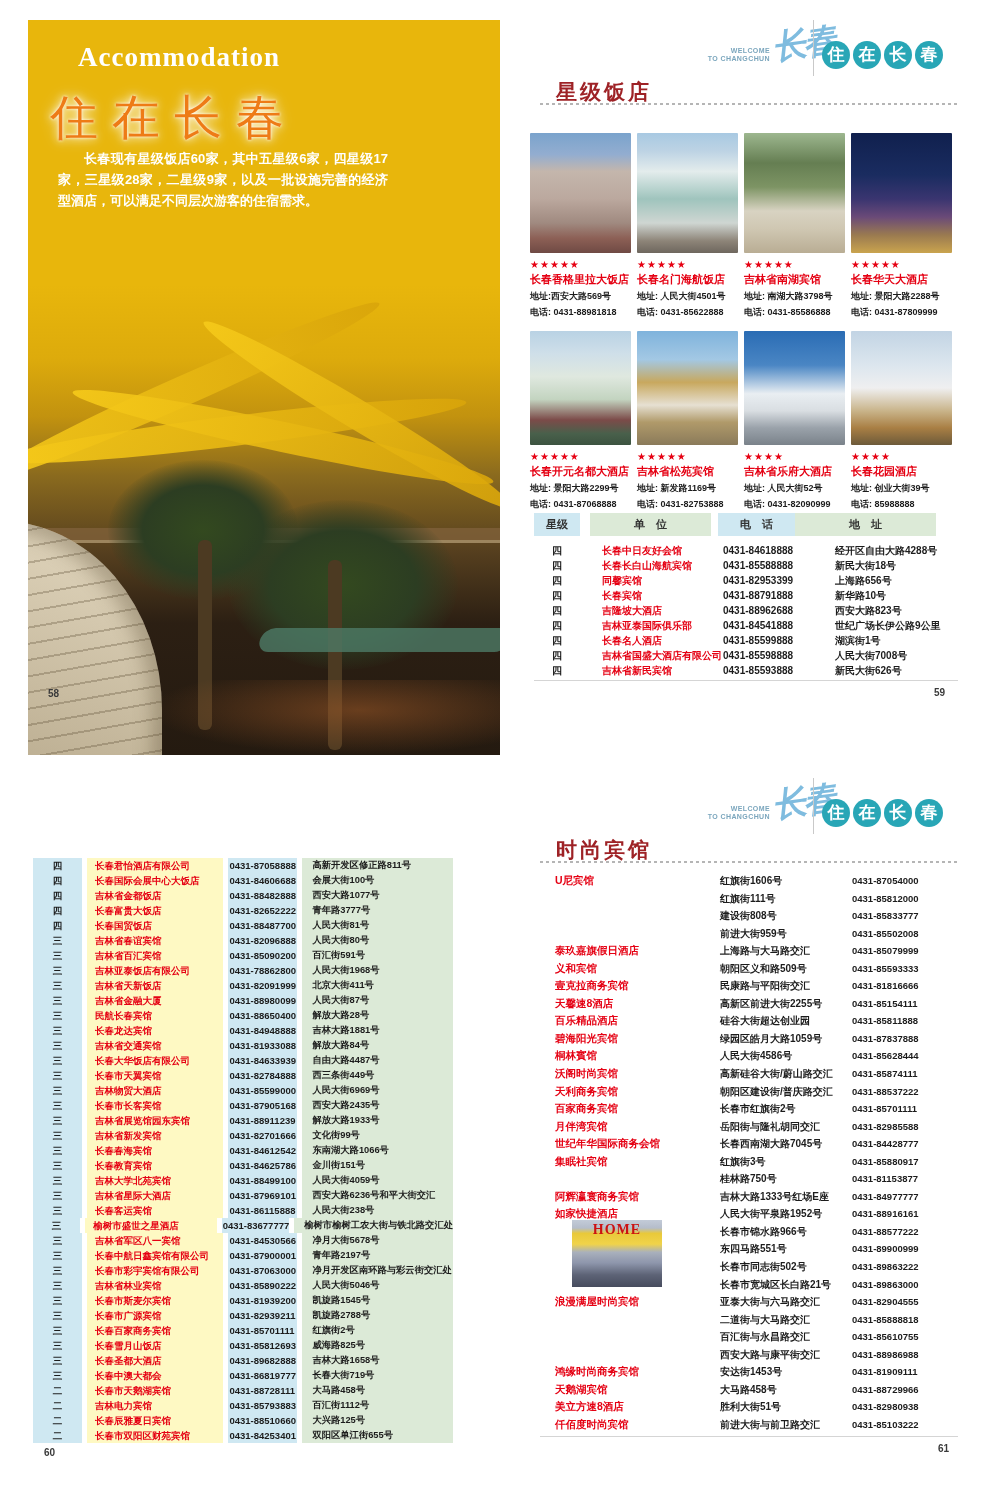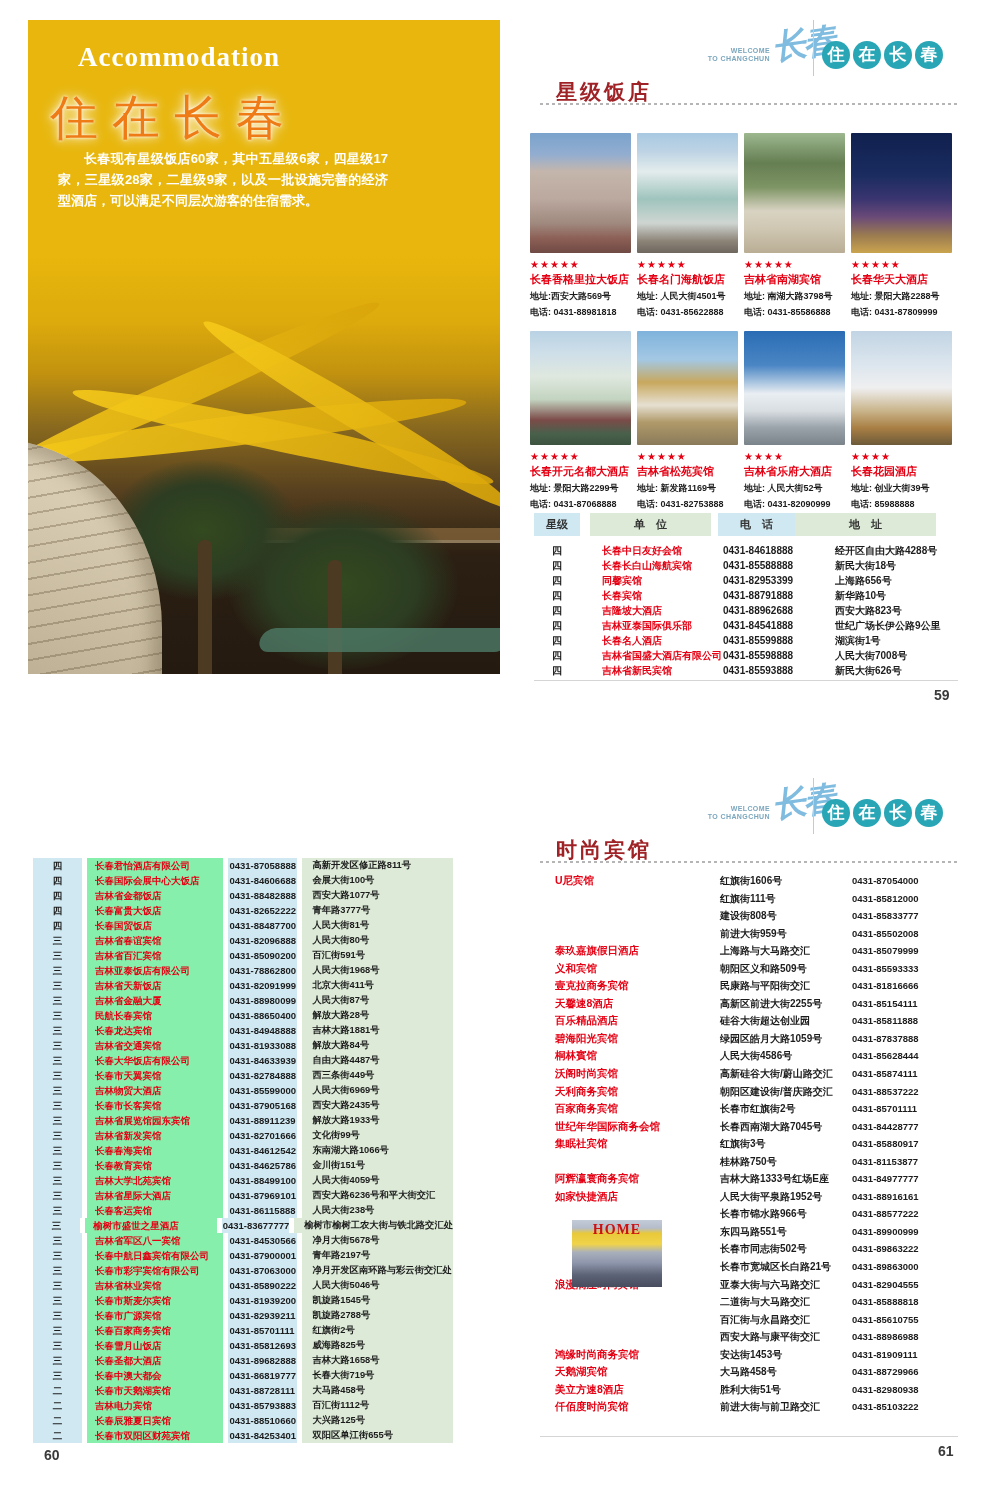--- a/index.html
+++ b/index.html
@@ -7,7 +7,7 @@
        font-family:"Liberation Sans","DejaVu Sans",sans-serif;-webkit-font-smoothing:antialiased;}
 
   
-  .left-photo{position:absolute;left:28px;top:20px;width:472px;height:654px;overflow:hidden;
+  .left-photo{position:absolute;left:28px;top:20px;width:472px;height:735px;overflow:hidden;
     background:linear-gradient(180deg,#e8b60c 0%,#e8b60c 36%,#ddab0c 46%,#c2920f 54%,#8a6a1e 62%,
                #57401f 72%,#33241686 82%,#241a10 100%),#241a10;}
   .ribbon{position:absolute;height:30px;border-radius:50%;

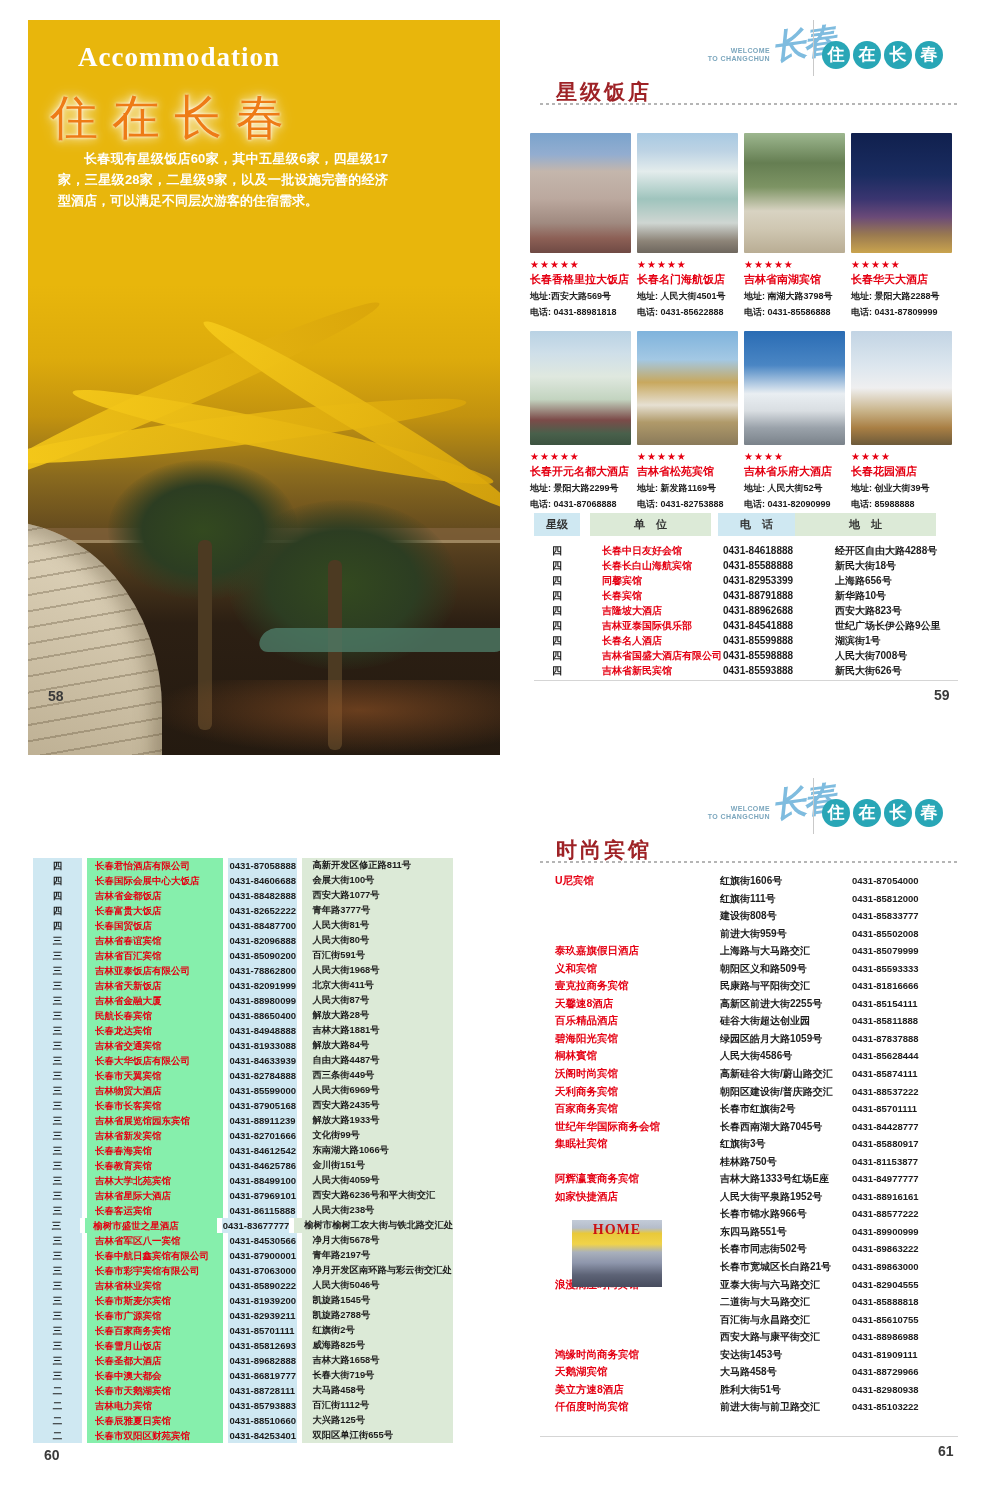--- a/index.html
+++ b/index.html
@@ -41,7 +41,7 @@
     text-shadow:0 0 3px #fff,0 0 8px rgba(255,255,255,.95),0 0 16px rgba(255,255,255,.7);}
   .intro{position:absolute;left:30px;top:128px;width:330px;margin:0;color:#ffffff;font-size:13px;
     font-weight:bold;line-height:21px;text-indent:2em;text-align:justify;}
-  .pn{font-size:14px;color:#3a3a3a;font-weight:bold;}
+  .pn{font-size:10px;color:#3a3a3a;font-weight:bold;}
   .pn58{position:absolute;left:20px;top:668px;}
 
   

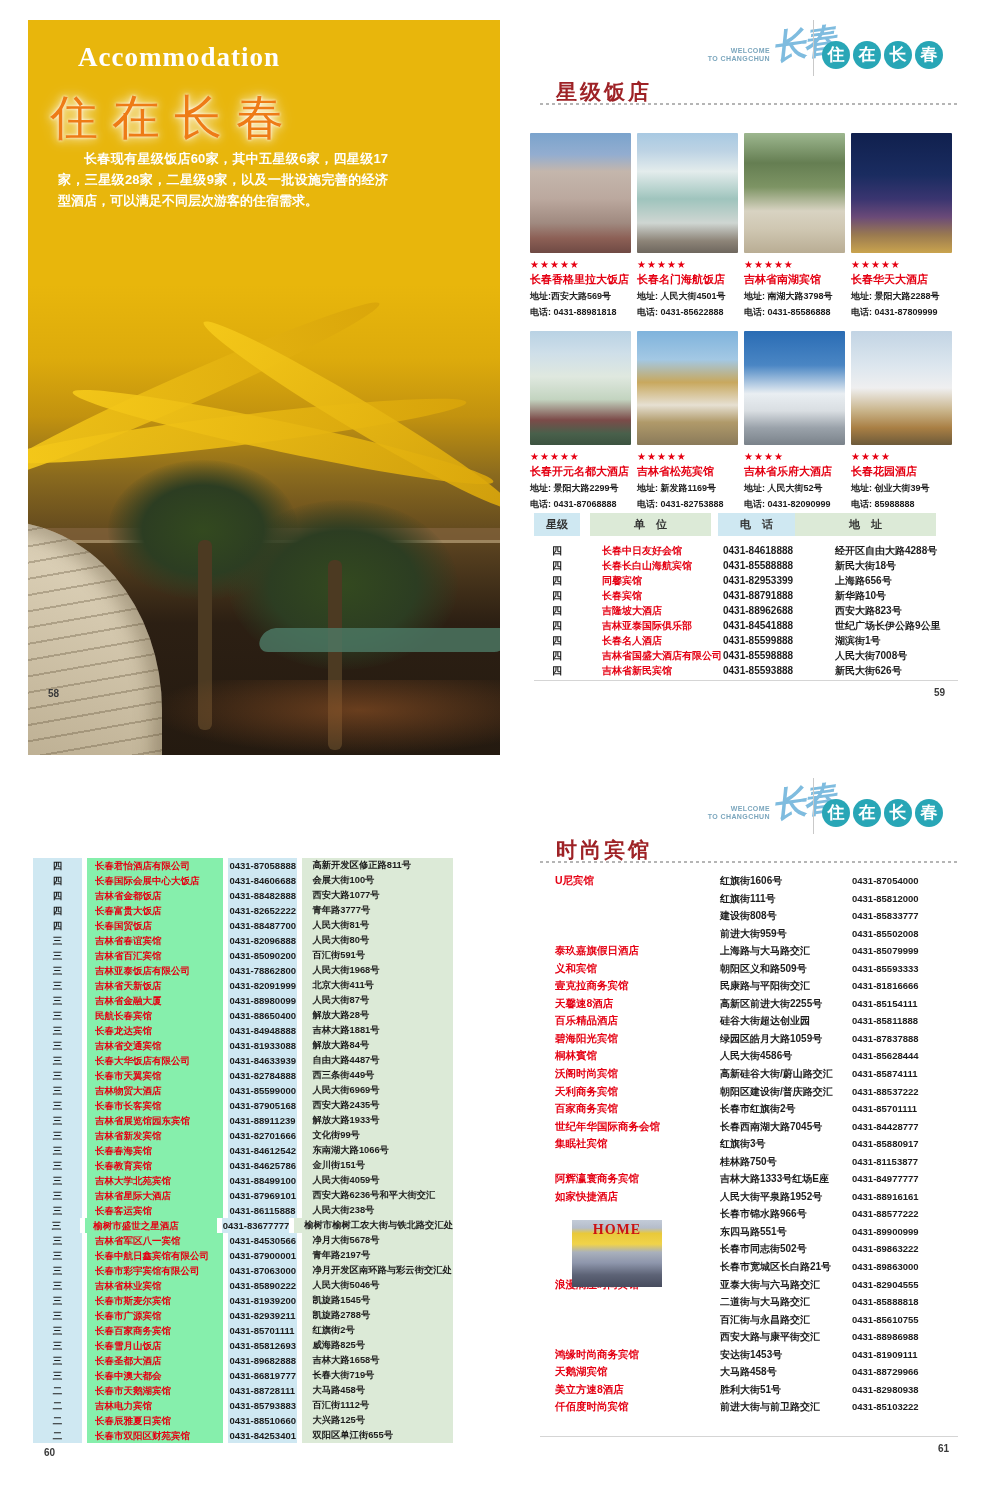--- a/index.html
+++ b/index.html
@@ -102,7 +102,7 @@
   #t60{position:absolute;left:33px;top:858px;width:420px;}
   .t60row{display:flex;height:15px;line-height:15px;font-size:9.5px;font-weight:bold;}
   .t60row .c1{width:52px;background:#cfe8f2;text-align:center;color:#1c1c1c;margin-right:5px;}
-  .t60row .c2{width:144px;background:#86efac;padding-left:8px;color:#e50113;margin-right:5px;
+  .t60row .c2{width:144px;background:#fef9c3;padding-left:8px;color:#e50113;margin-right:5px;
     box-sizing:border-box;white-space:nowrap;}
   .t60row .c3{width:73px;background:#cfe8f2;padding-left:1px;color:#1c1c1c;margin-right:5px;
     box-sizing:border-box;white-space:nowrap;}

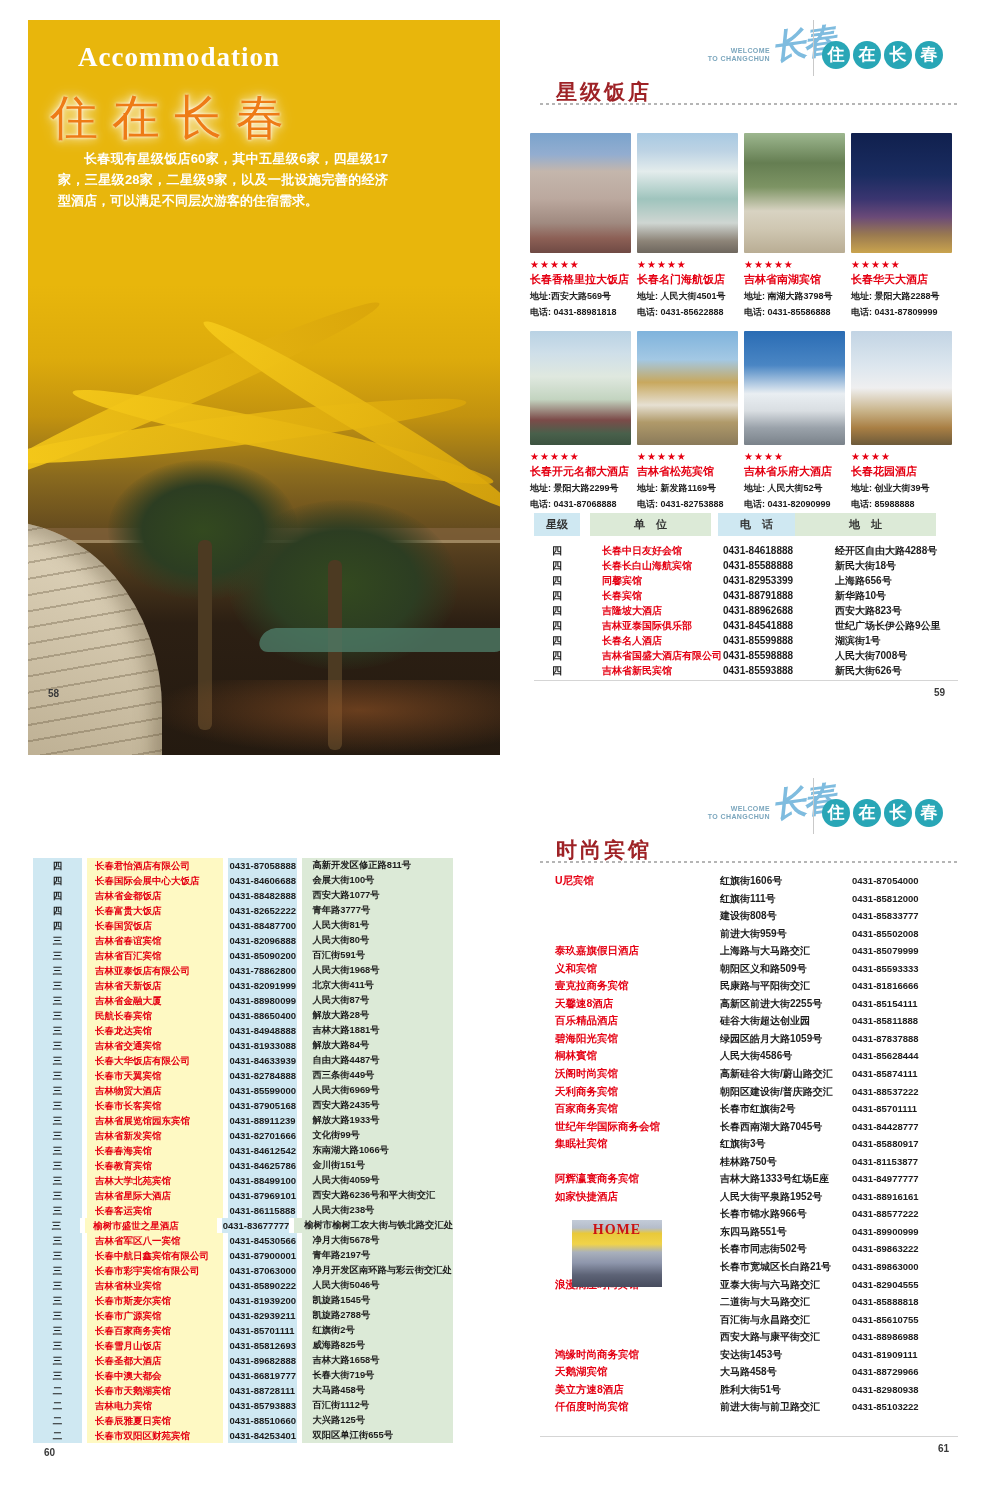--- a/index.html
+++ b/index.html
@@ -607,6 +607,11 @@
       <div class="p">0431-85701111</div>
     </div>
     <div class="l61row">
+      <div class="n">月伴湾宾馆</div>
+      <div class="a">岳阳街与隆礼胡同交汇</div>
+      <div class="p">0431-82985588</div>
+    </div>
+    <div class="l61row">
       <div class="n">世纪年华国际商务会馆</div>
       <div class="a">长春西南湖大路7045号</div>
       <div class="p">0431-84428777</div>

